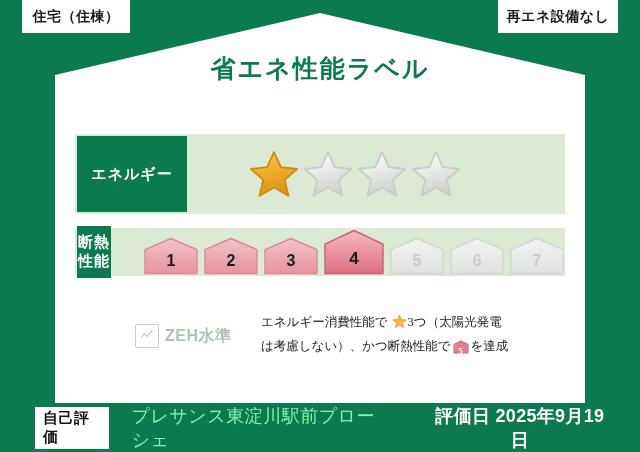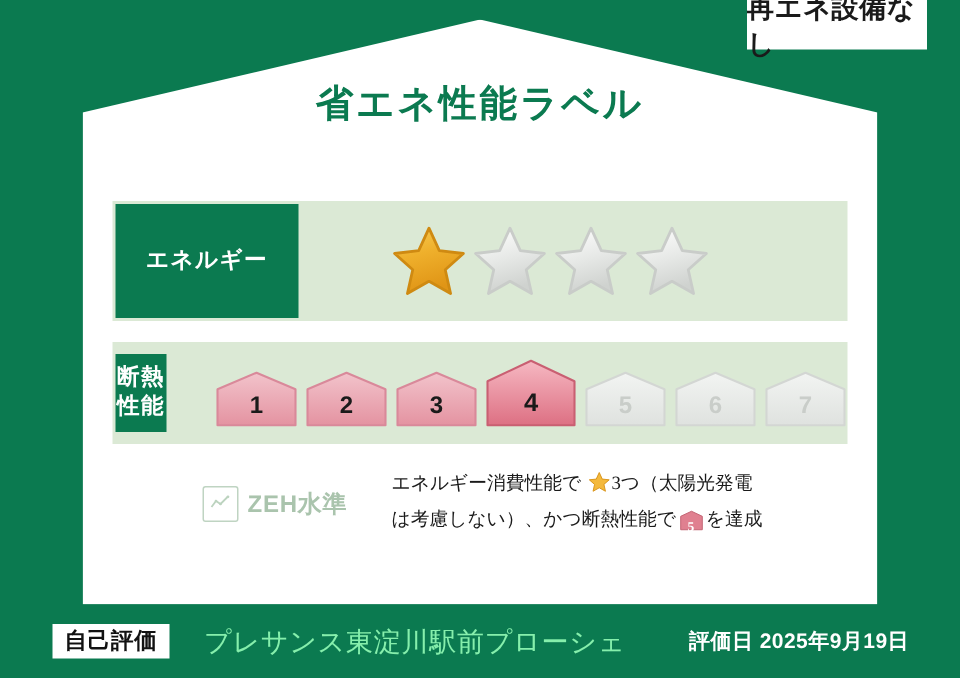--- a/index.html
+++ b/index.html
@@ -137,6 +137,7 @@
   <div class="green-frame"></div>
   <div class="inner-panel"></div>
 
+  <div class="tab tab-left">住宅（住棟）</div>
   <div class="tab tab-right">再エネ設備なし</div>
 
   <div class="heading-wrap">

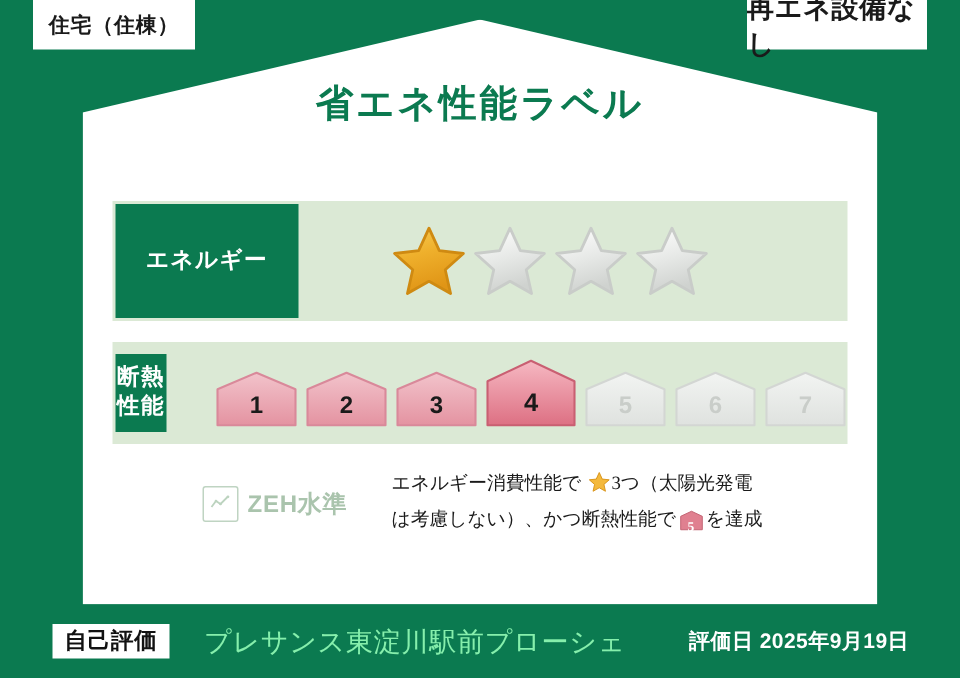--- a/index.html
+++ b/index.html
@@ -37,7 +37,7 @@
     letter-spacing:0.5px;
   }
   .tab-left{left:22px;width:108px;height:33px;font-size:14px;}
-  .tab-right{right:22px;width:120px;height:33px;font-size:18px;}
+  .tab-right{right:22px;width:120px;height:33px;font-size:14px;}
 
   
   .heading-wrap{

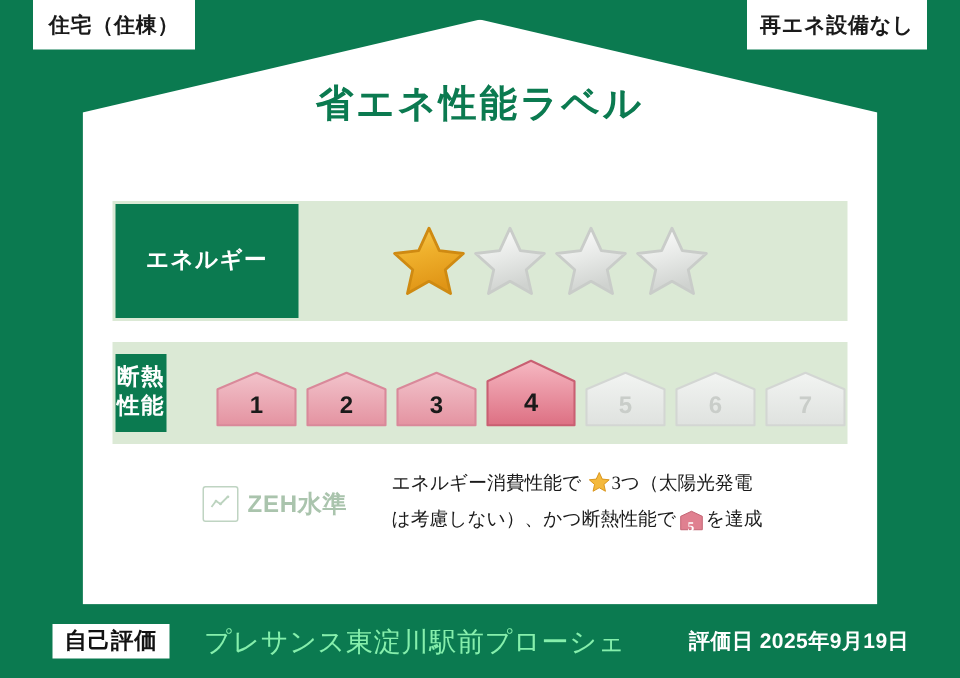--- a/index.html
+++ b/index.html
@@ -67,7 +67,7 @@
     text-align:center;line-height:1.25;
     letter-spacing:1px;
   }
-  .row-energy .row-label{width:122px;height:76px;margin-left:2px;font-size:15px;}
+  .row-energy .row-label{width:110px;height:76px;margin-left:2px;font-size:15px;}
   .row-insul .row-label{width:110px;height:52px;margin-left:2px;font-size:15px;}
 
   .row-content{flex:1;display:flex;align-items:center;}

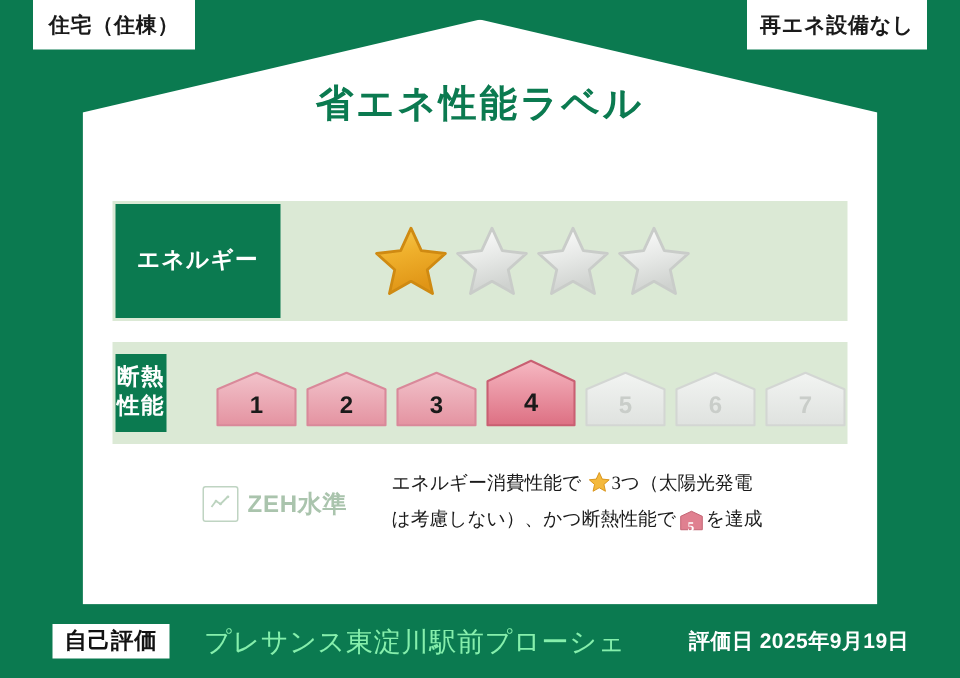--- a/index.html
+++ b/index.html
@@ -59,7 +59,7 @@
     display:flex;align-items:center;
   }
   .row-energy{top:134px;height:80px;}
-  .row-insul{top:228px;height:68px;}
+  .row-insul{top:228px;height:48px;}
 
   .row-label{
     background:#0b7a50;color:#ffffff;font-weight:bold;

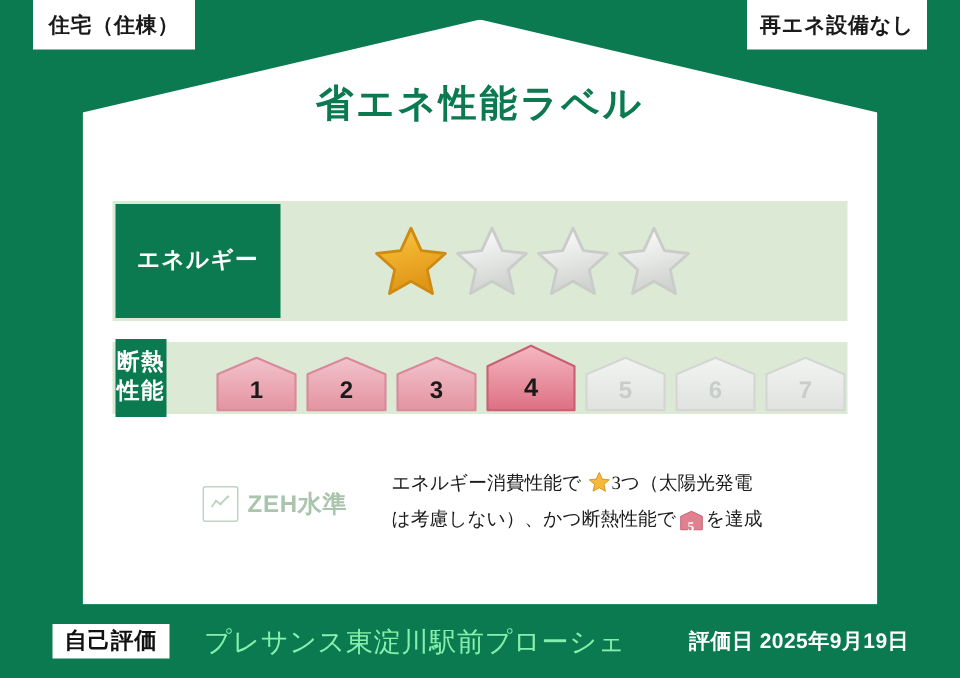--- a/index.html
+++ b/index.html
@@ -126,7 +126,7 @@
   .date-block{
     margin-left:auto;margin-right:34px;text-align:center;color:#ffffff;
   }
-  .eval-date{font-size:14px;font-weight:bold;letter-spacing:0.3px;padding-left:22px;}
+  .eval-date{font-size:18px;font-weight:bold;letter-spacing:0.3px;padding-left:22px;}
   .eval-id{font-size:9.5px;letter-spacing:0.2px;margin-top:2px;opacity:.92;}
 </style>
 </head>

